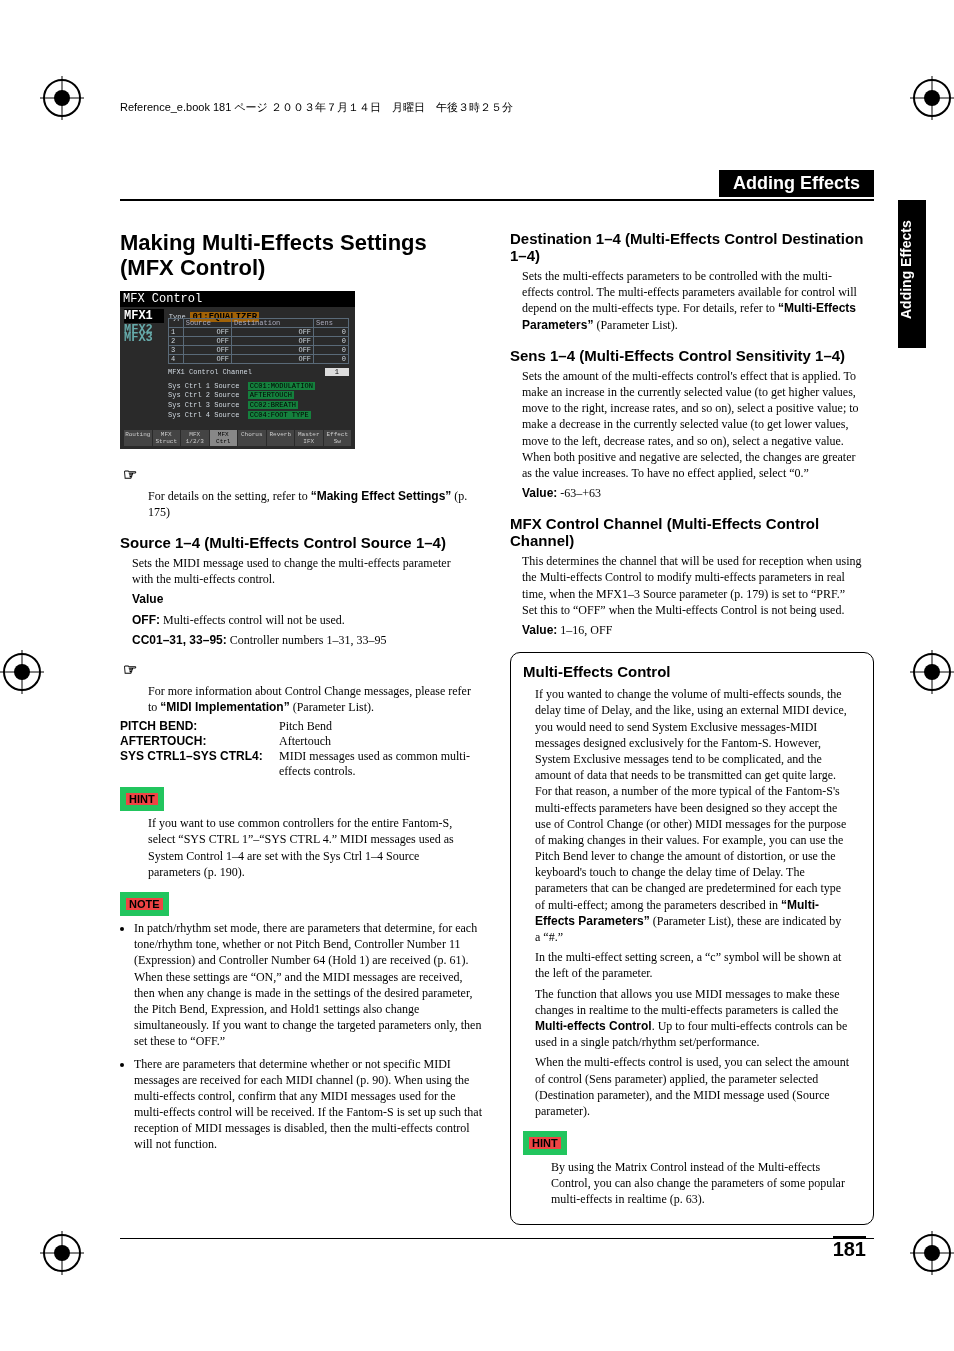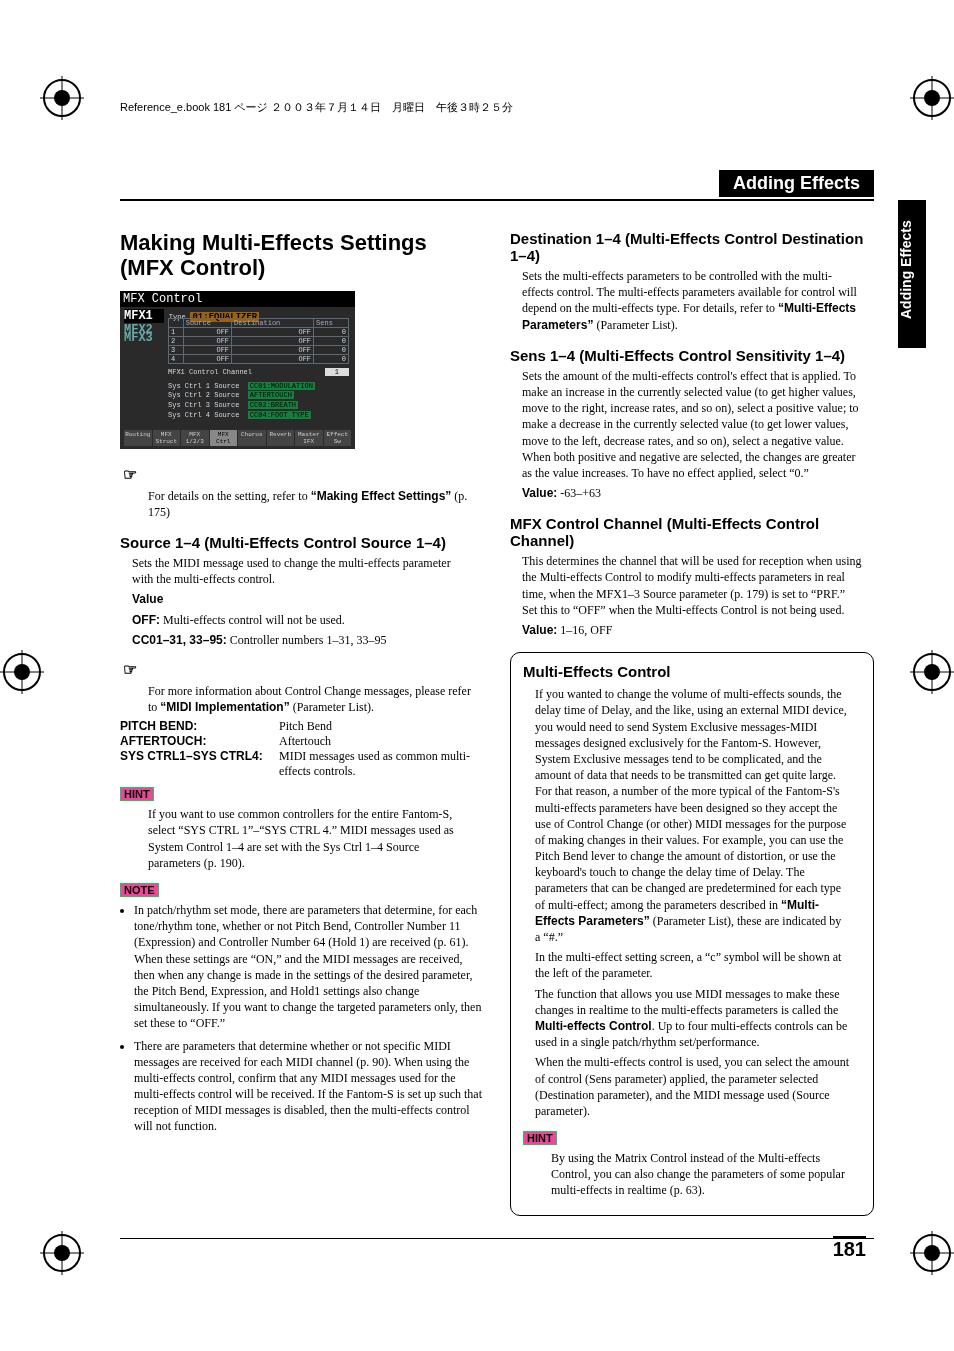--- a/index.html
+++ b/index.html
@@ -95,10 +95,10 @@
     font-family: Arial, sans-serif;
     font-size: 11px;
     font-weight: bold;
-    border: 1px solid #22c55e;
+    border: 6px solid #22c55e;
     padding: 0 3px;
     margin-top: 8px;
-    background: #ec4899;
+    background: #ef4444;
   }
   .ref-icon { background: #fff; border: none; font-size: 16px; }
   .indent { margin-left: 28px; }

